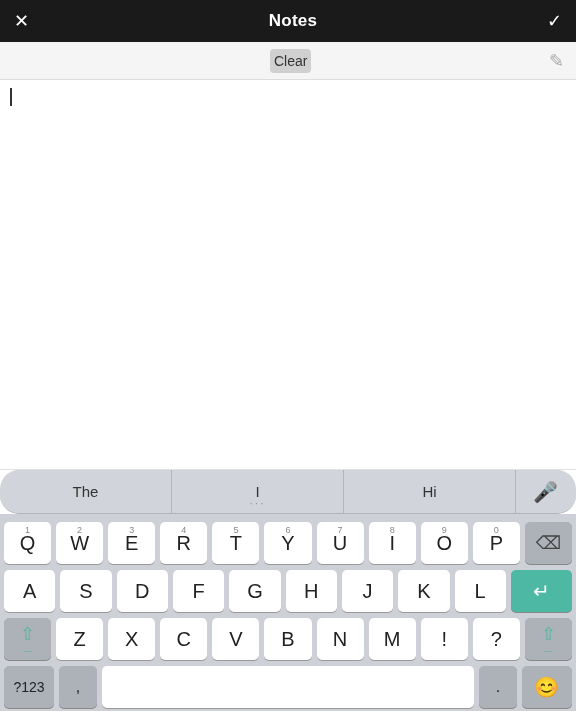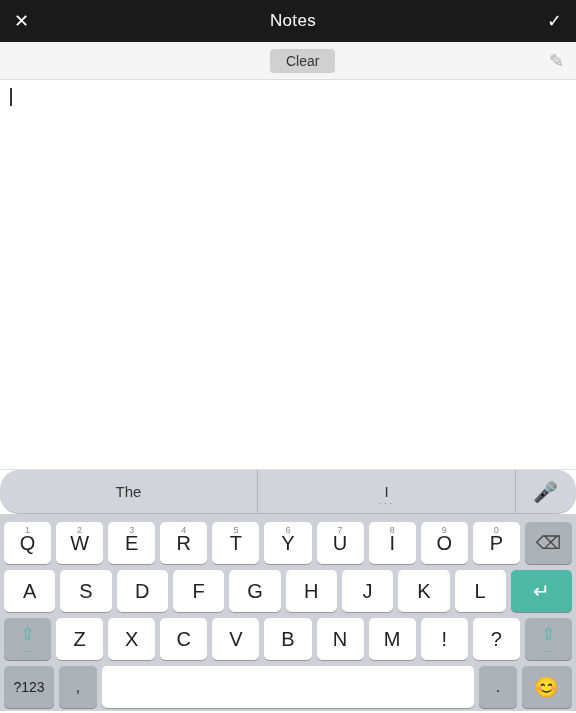--- a/index.html
+++ b/index.html
@@ -23,7 +23,7 @@
     .header-title {
       color: #fff;
       font-size: 17px;
-      font-weight: 400;
+      font-weight: 700;
       letter-spacing: 0.3px;
       margin-left: 10px;
     }

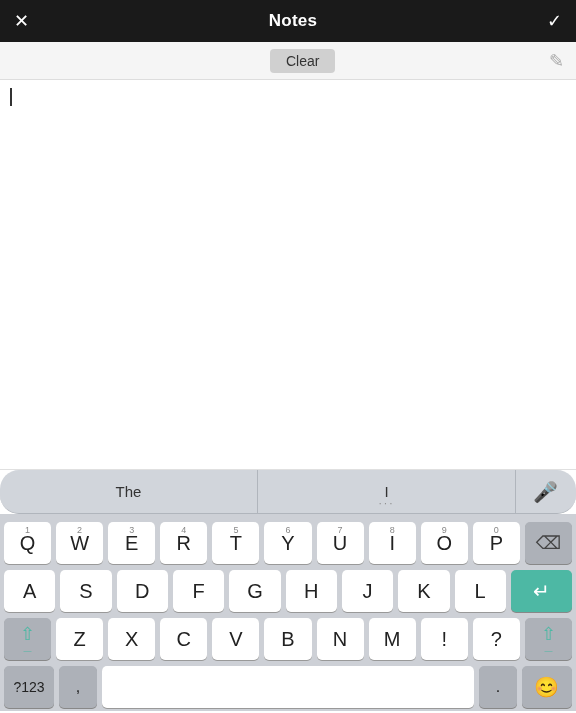--- a/index.html
+++ b/index.html
@@ -57,7 +57,7 @@
       background: #d0d0d0;
       border: none;
       border-radius: 4px;
-      padding: 4px 16px;
+      padding: 4px 4px;
       font-size: 14px;
       color: #333;
       cursor: pointer;

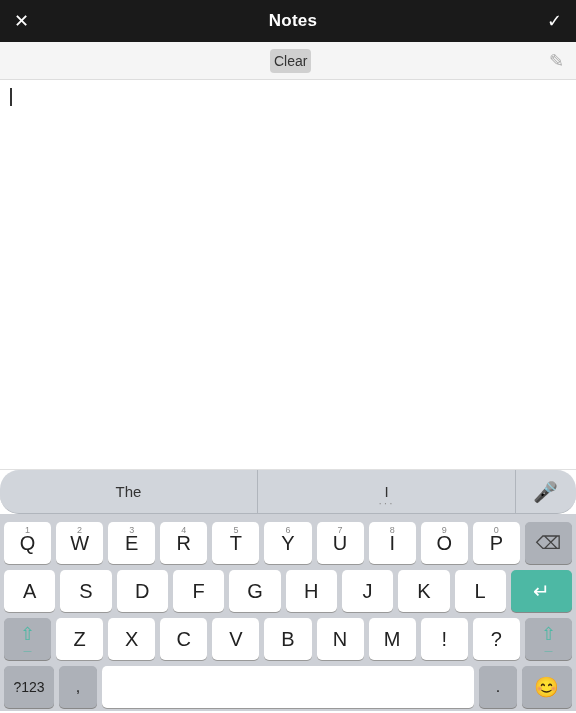--- a/index.html
+++ b/index.html
@@ -301,6 +301,9 @@
     <span>I</span>
     <span class="autocomplete-dots">···</span>
   </div>
+  <div class="autocomplete-item">
+    <span>Hi</span>
+  </div>
   <div class="mic-btn">
     <span>🎤</span>
   </div>

